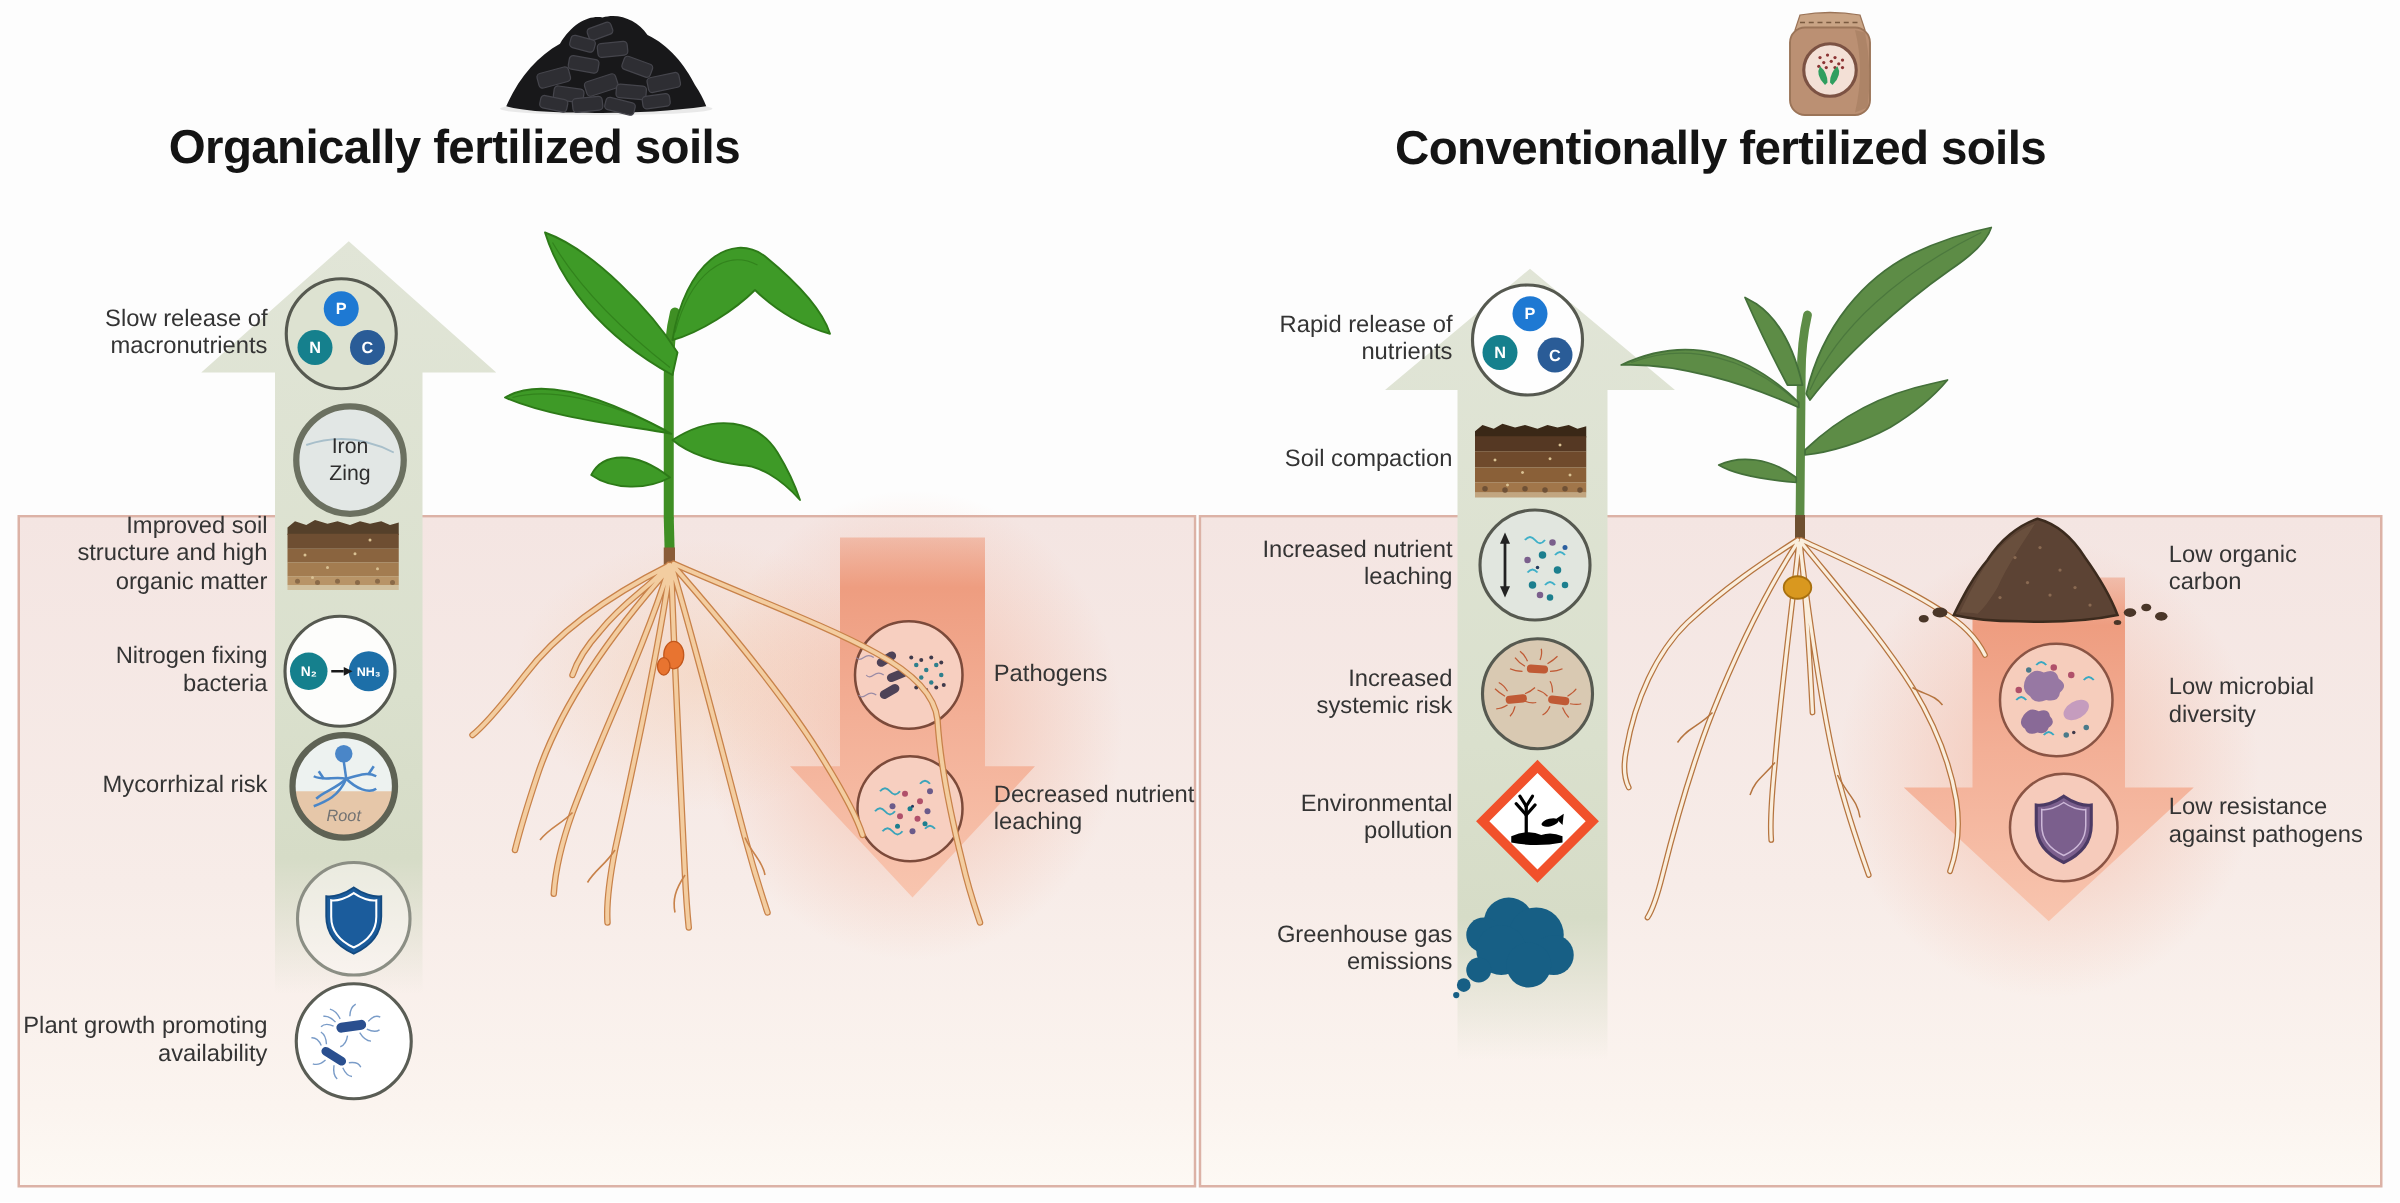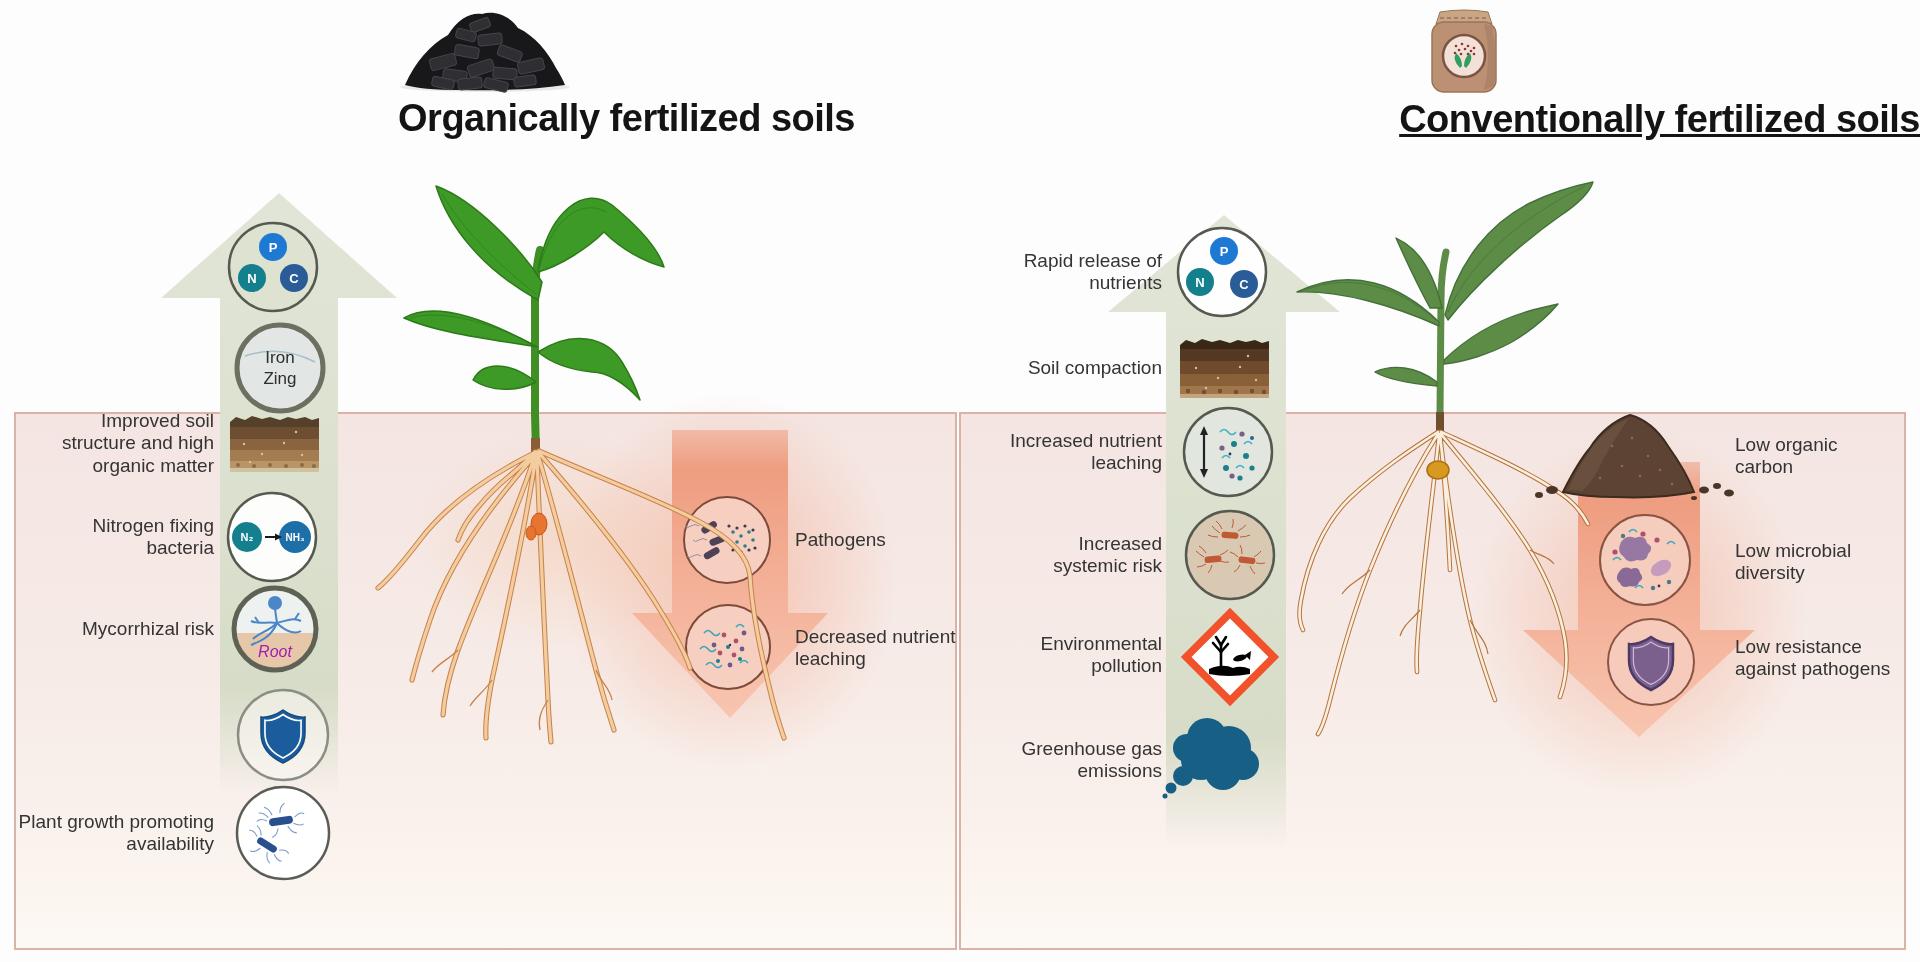--- a/index.html
+++ b/index.html
@@ -26,7 +26,7 @@
   .leftred{left:795px;width:200px;}
   .rightred{left:1735px;width:200px;}
   .title{position:absolute;z-index:3;font-size:38px;font-weight:700;color:#141414;
-         text-align:right;letter-spacing:-.5px;}
+         text-align:left;letter-spacing:-.5px;}
   #title-left{left:135px;top:97px;width:720px;}
   #title-right{left:1200px;top:98px;width:720px;text-decoration:underline;}
   .icontext{position:absolute;z-index:4;transform:translateY(-50%);text-align:center;

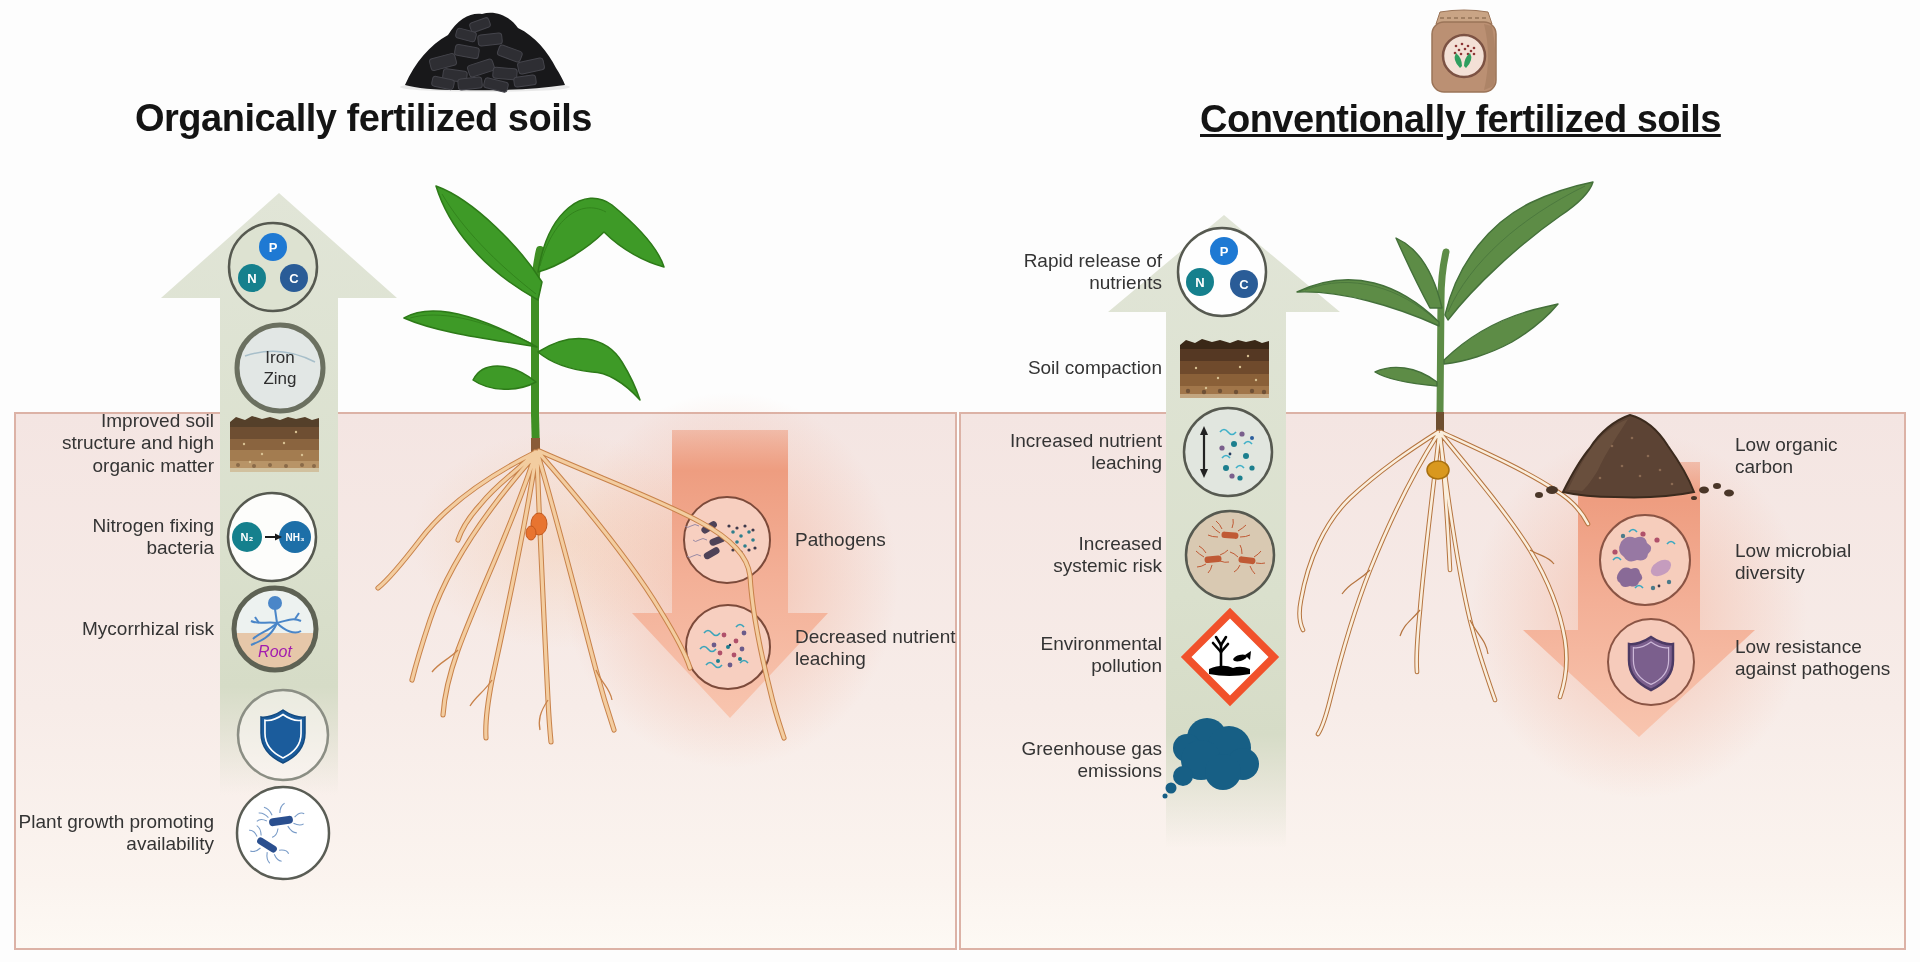--- a/index.html
+++ b/index.html
@@ -28,7 +28,7 @@
   .title{position:absolute;z-index:3;font-size:38px;font-weight:700;color:#141414;
          text-align:left;letter-spacing:-.5px;}
   #title-left{left:135px;top:97px;width:720px;}
-  #title-right{left:1200px;top:98px;width:720px;text-decoration:underline;}
+  #title-right{left:1116px;top:98px;width:720px;}
   .icontext{position:absolute;z-index:4;transform:translateY(-50%);text-align:center;
             white-space:pre-line;}
   #iron-zinc-text{left:235px;top:368px;width:90px;font-size:17px;color:#2e2e2e;line-height:1.25;}

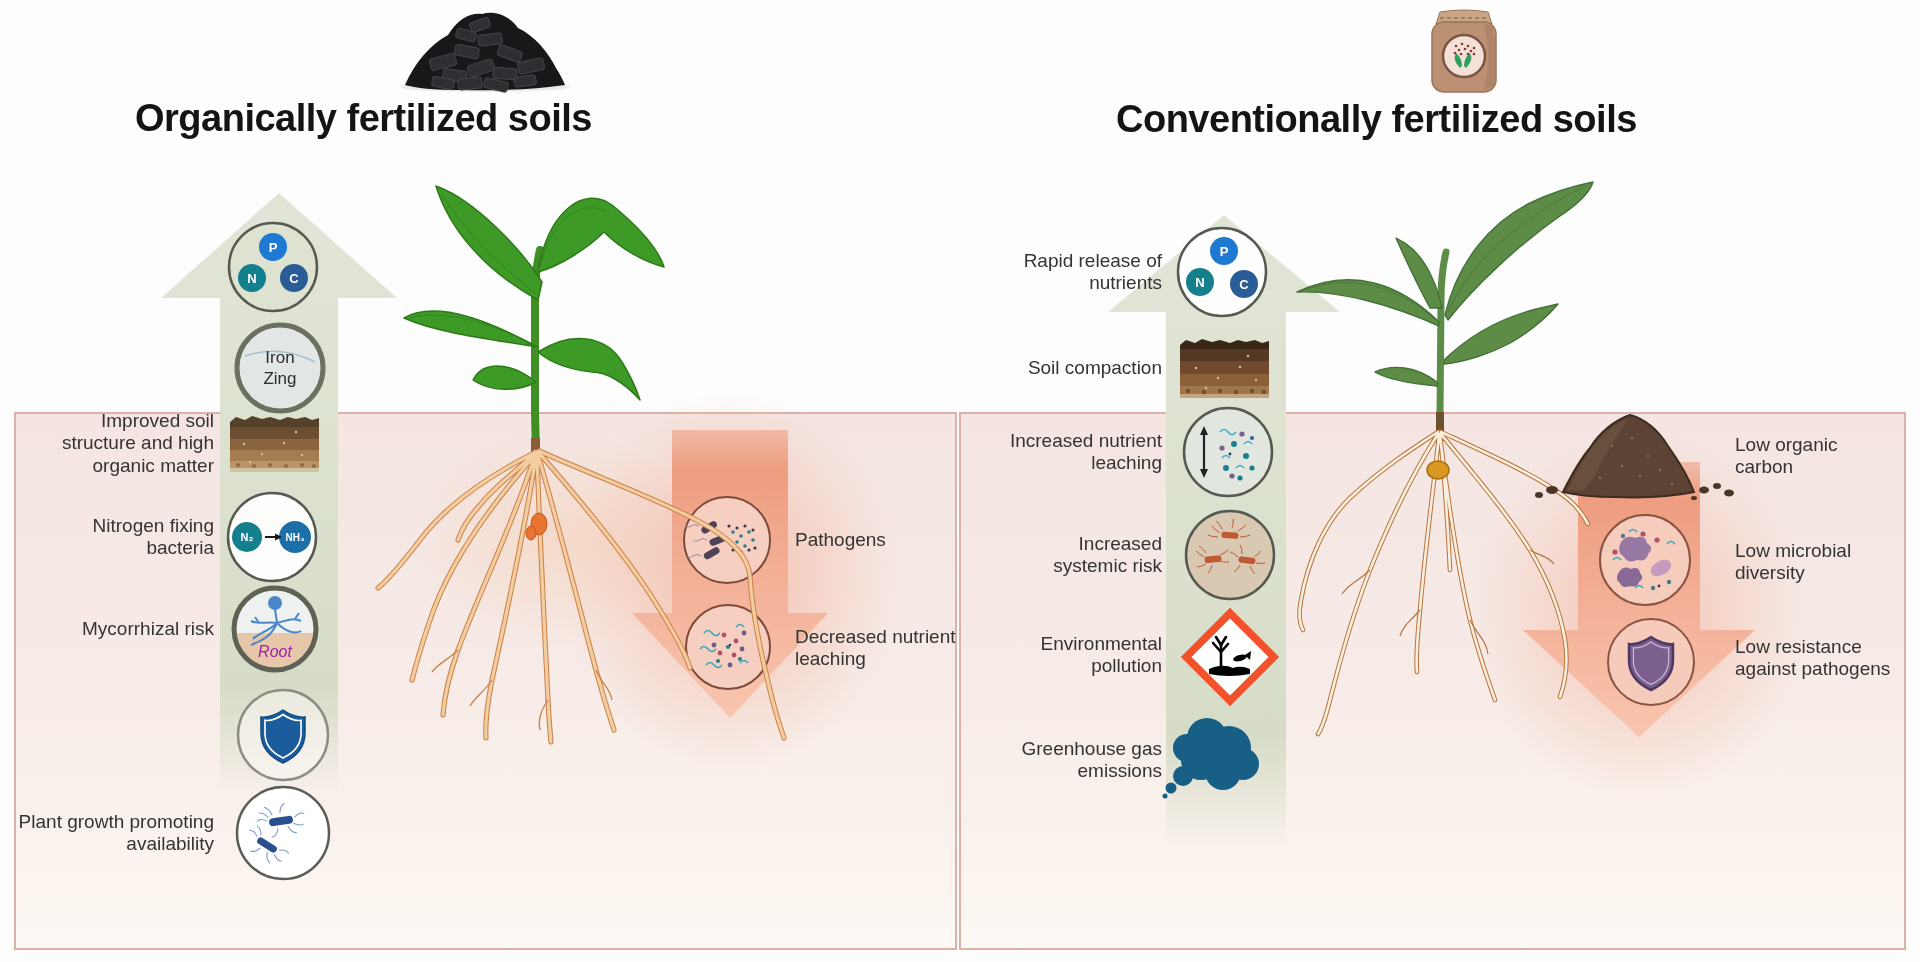--- a/index.html
+++ b/index.html
@@ -510,6 +510,8 @@
   <div id="title-left" class="title">Organically fertilized soils</div>
   <div id="title-right" class="title">Conventionally fertilized soils</div>
 
+  <div class="lbl r leftcol" style="top:267px">Slow release of
+macronutrients</div>
   <div class="lbl r leftcol" style="top:444px">Improved soil
 structure and high
 organic matter</div>

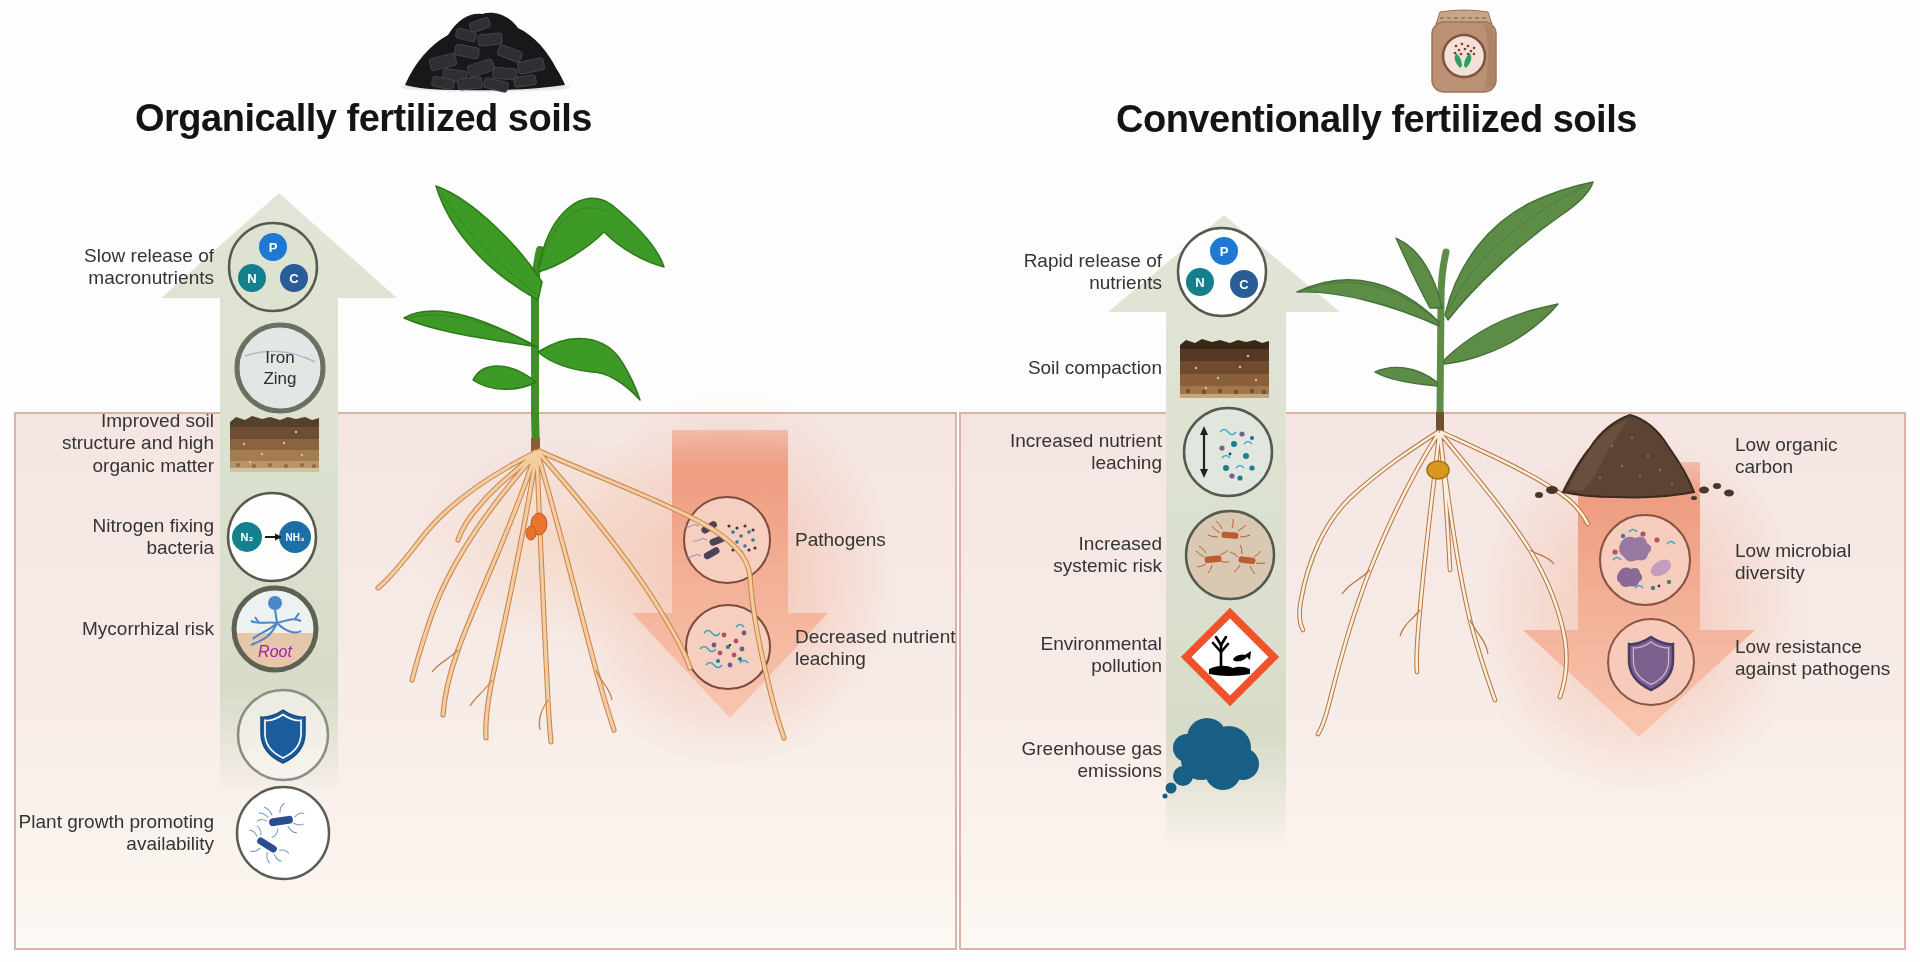--- a/index.html
+++ b/index.html
@@ -32,7 +32,7 @@
   .icontext{position:absolute;z-index:4;transform:translateY(-50%);text-align:center;
             white-space:pre-line;}
   #iron-zinc-text{left:235px;top:368px;width:90px;font-size:17px;color:#2e2e2e;line-height:1.25;}
-  #root-text{left:230px;top:652px;width:90px;font-size:16px;font-style:italic;color:#a21caf;}
+  #root-text{left:230px;top:652px;width:90px;font-size:13px;font-style:italic;color:#737373;}
   svg text{font-family:"Liberation Sans", sans-serif;}
 </style>
 </head>

